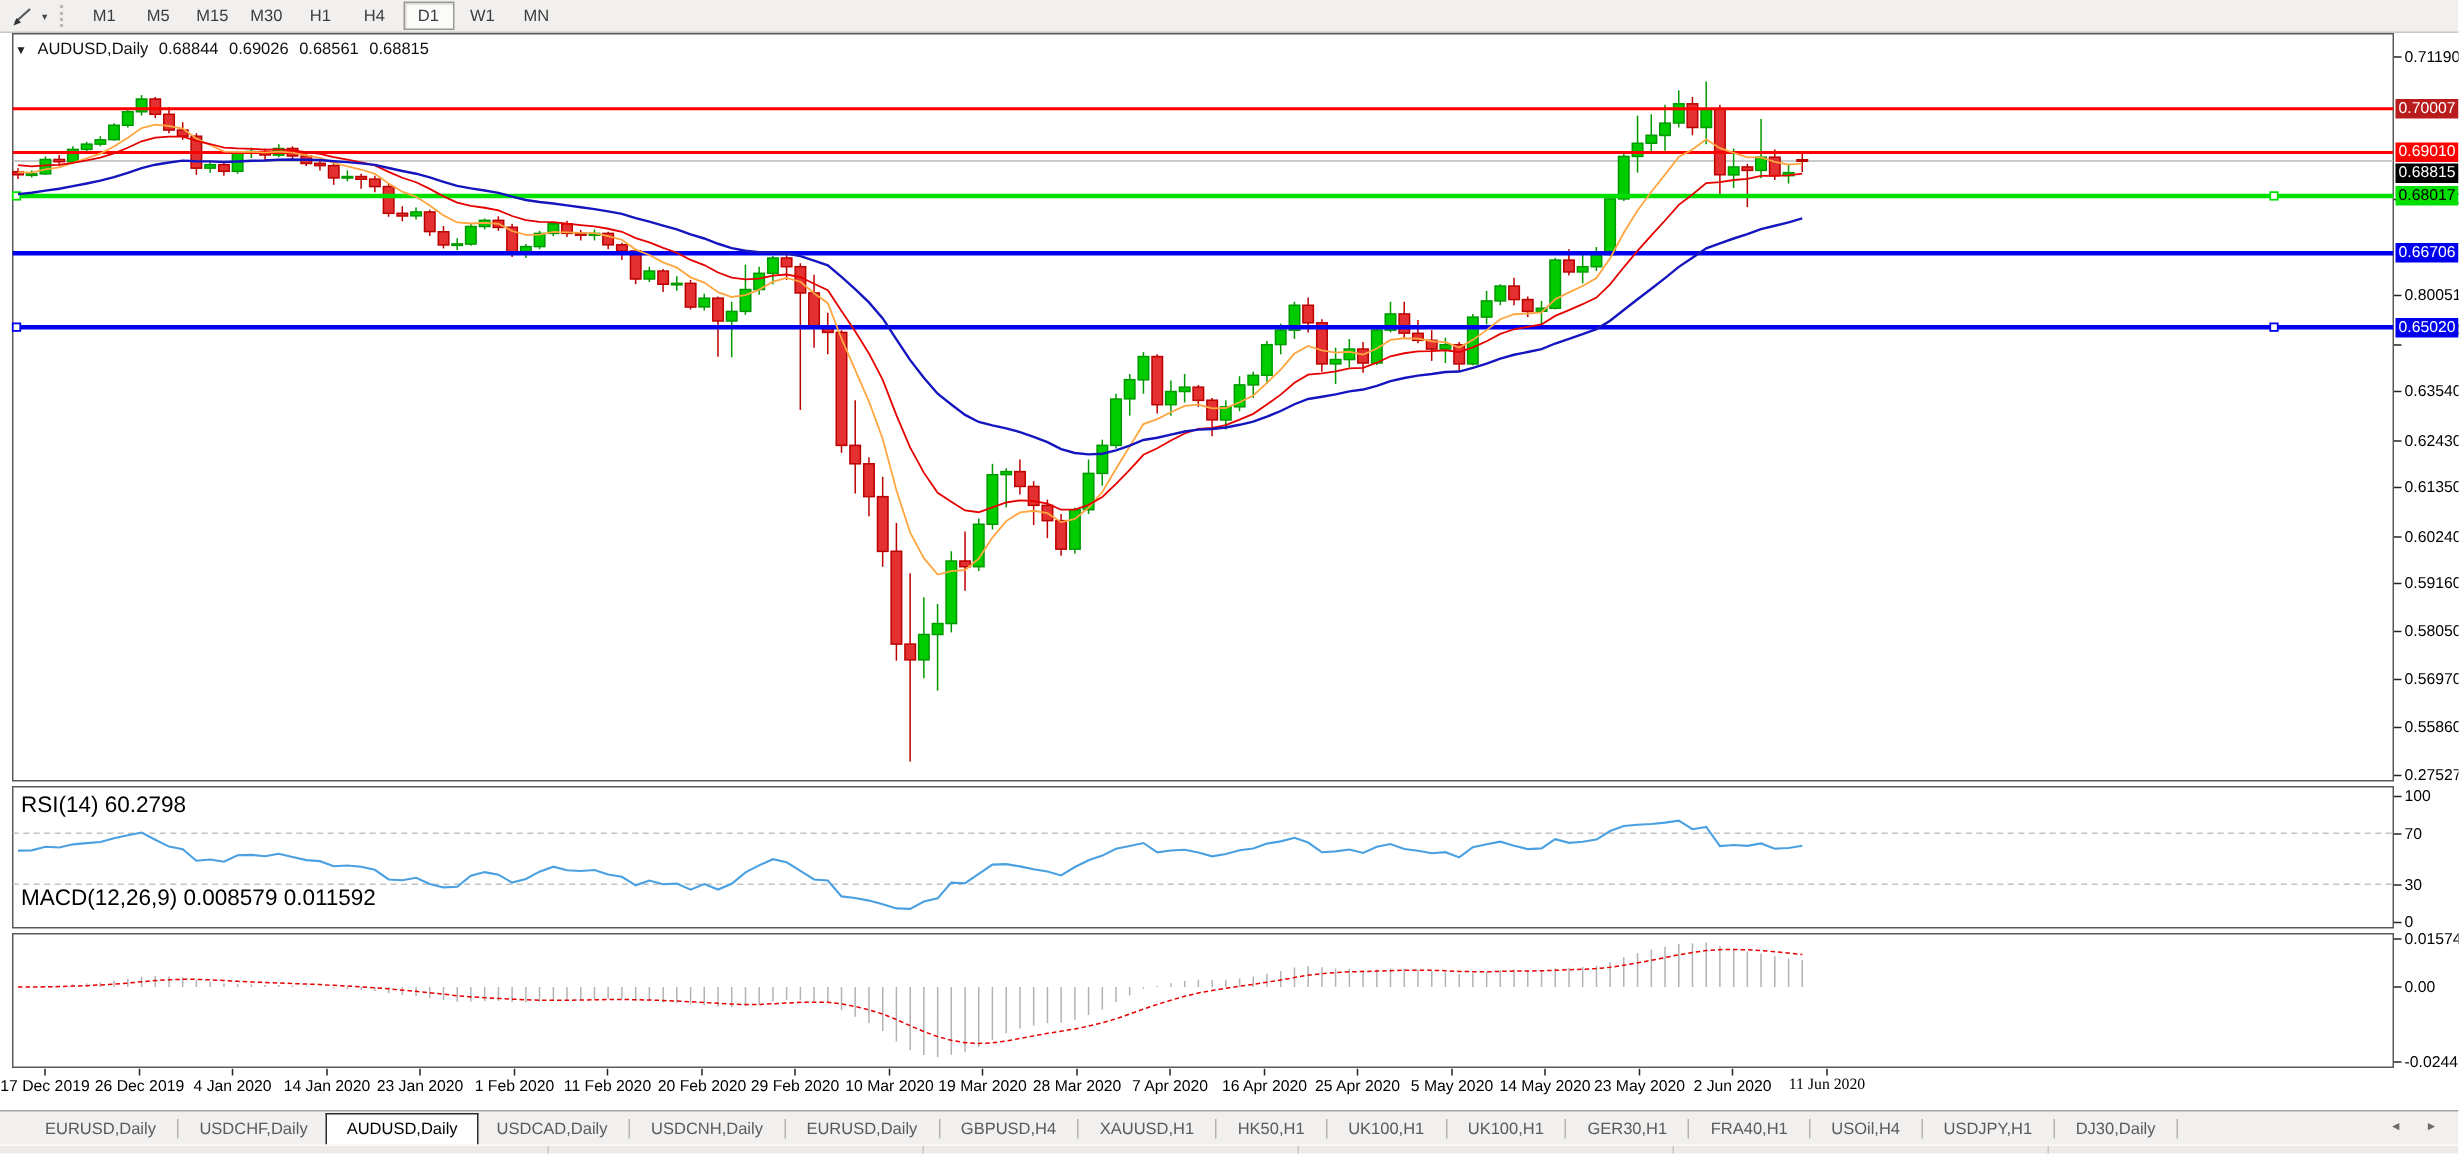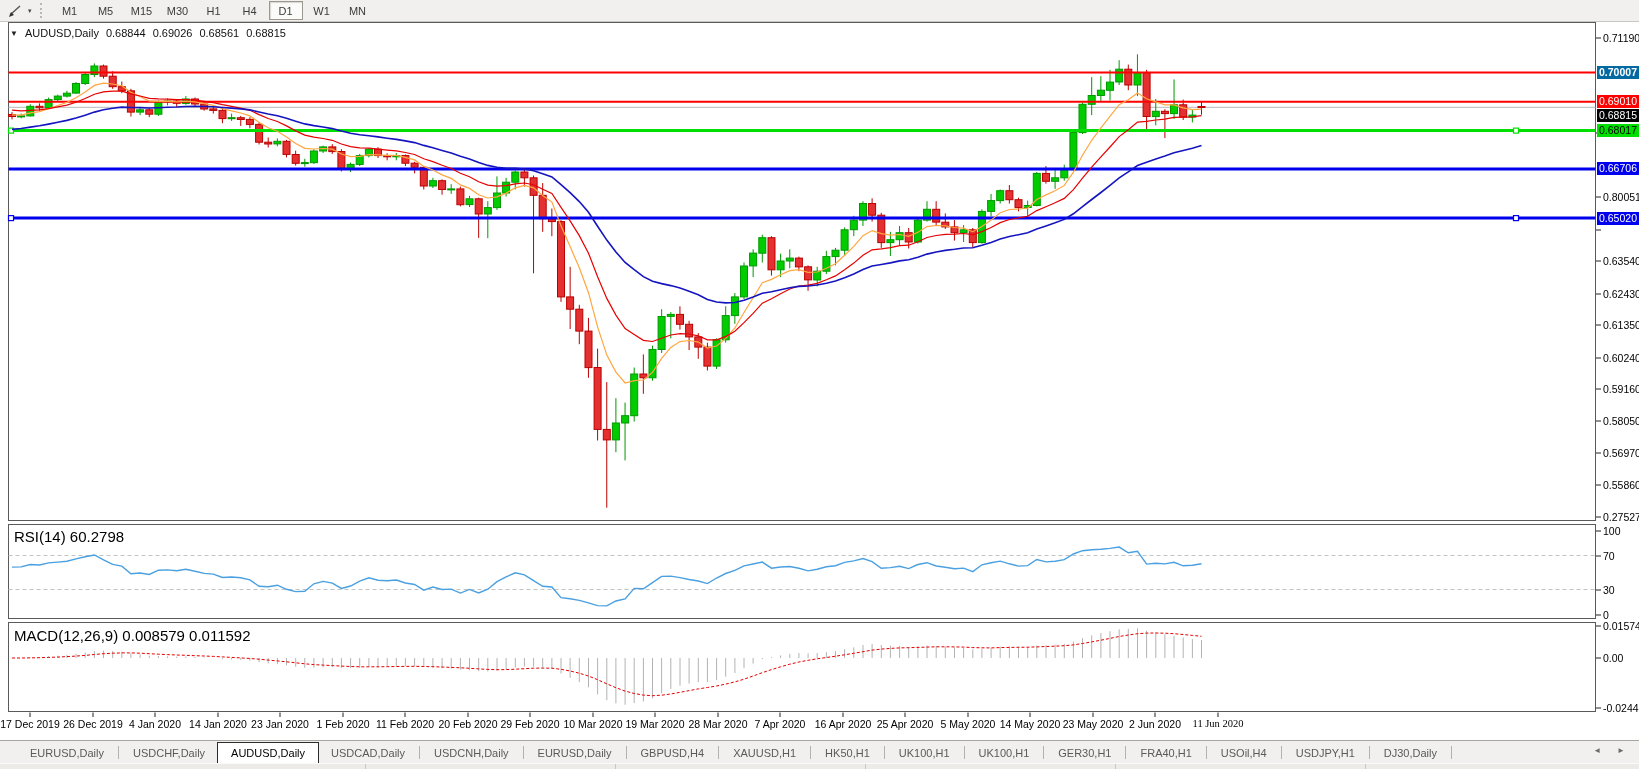--- a/index.html
+++ b/index.html
@@ -534,7 +534,7 @@
 <div class="ptick" style="top:479px;">0.55860</div>
 <div class="ptick" style="top:511px;">0.27527</div>
 
-<div class="plabel" style="top: 66px; background: #0369a1; color: rgb(255, 255, 255); font-weight: bold;">0.70007</div>
+<div class="plabel" style="top: 66px; background: #b91c1c; color: rgb(255, 255, 255);">0.70007</div>
 <div class="plabel" style="top: 95px; background: rgb(255, 0, 0); color: rgb(255, 255, 255);">0.69010</div>
 <div class="plabel" style="top: 109px; background: rgb(0, 0, 0); color: rgb(255, 255, 255);">0.68815</div>
 <div class="plabel" style="top: 124px; background: rgb(0, 224, 0); color: rgb(0, 0, 0);">0.68017</div>

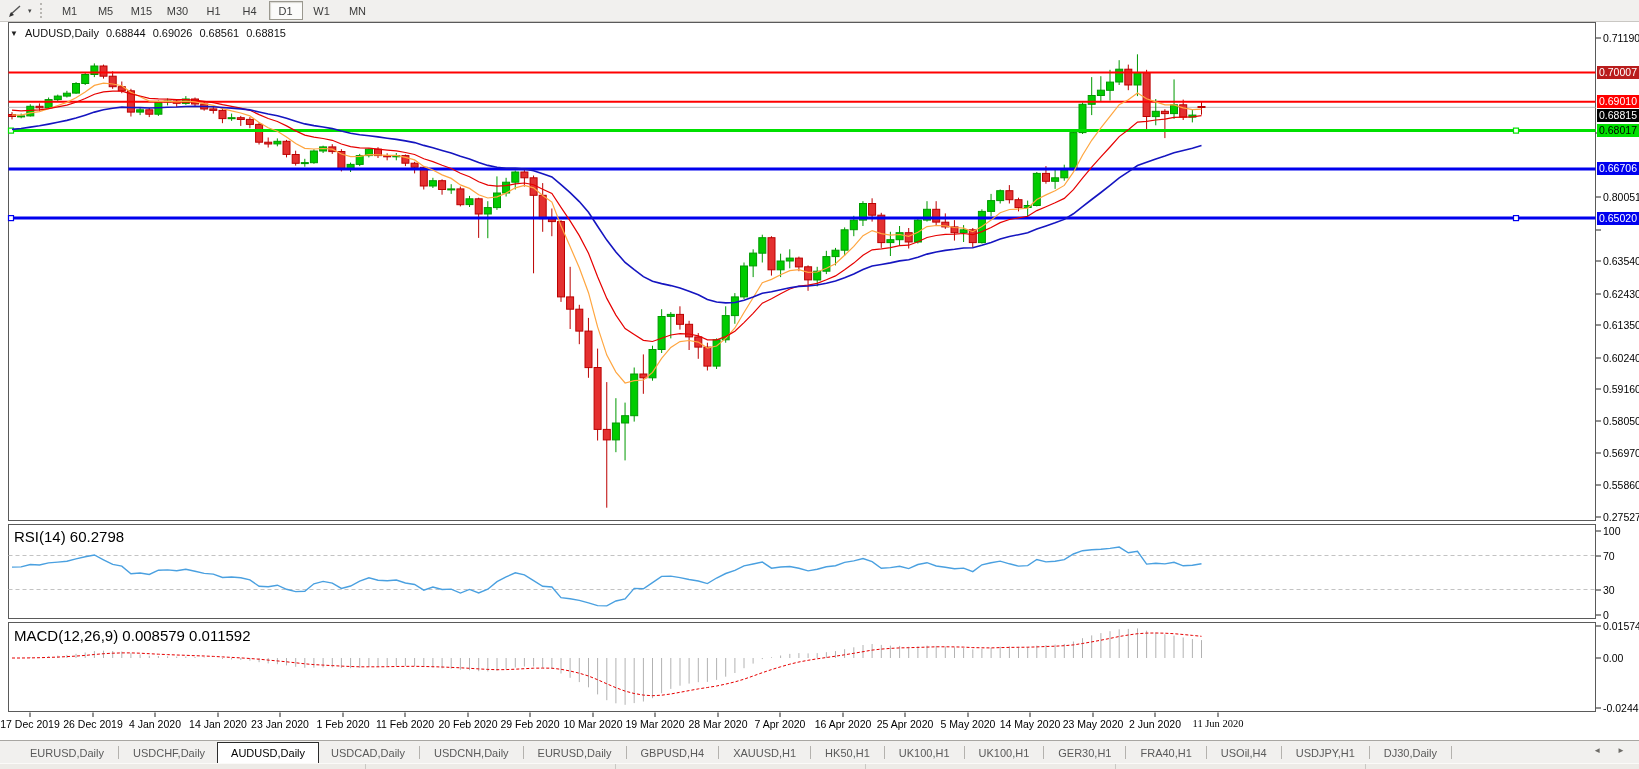--- a/index.html
+++ b/index.html
@@ -518,7 +518,7 @@
 </div>
 
 <div class="pane-label" style="left:14px;top:528px;">RSI(14) 60.2798</div>
-<div class="pane-label" style="left:14px;top:627px;">MACD(12,26,9) 0.008579 0.011592</div>
+<div class="pane-label" style="left:14px;top:590px;">MACD(12,26,9) 0.008579 0.011592</div>
 
 <div class="ptick" style="top:32px;">0.71190</div>
 <div class="ptick" style="top:127px;">0.67920</div>

